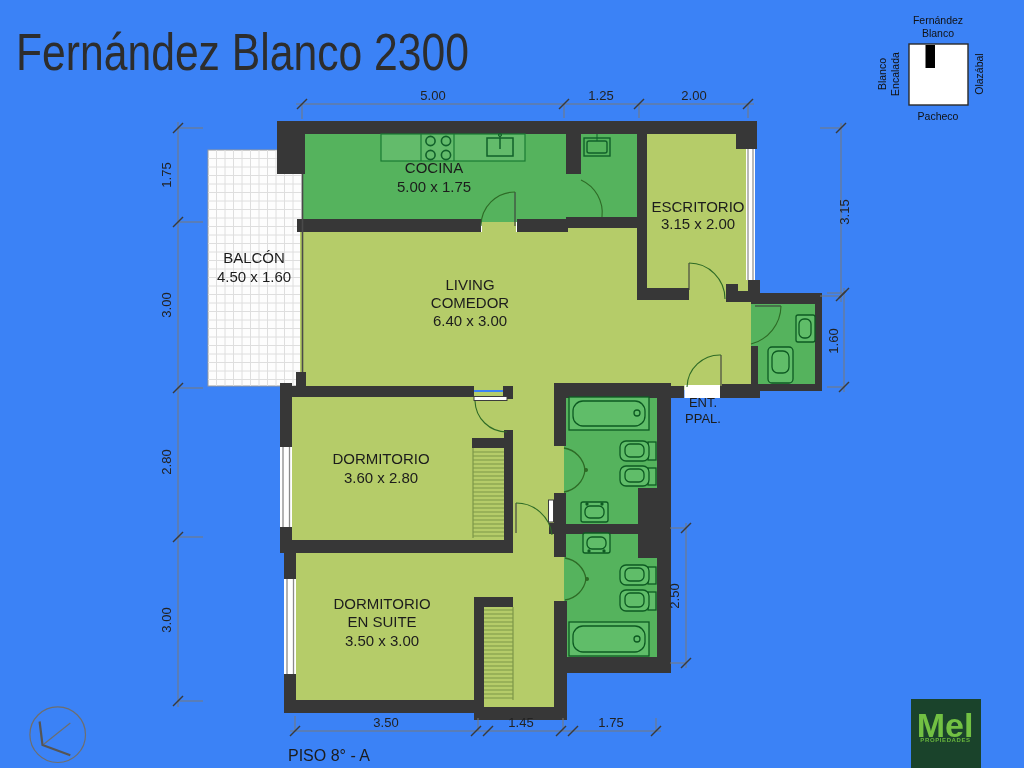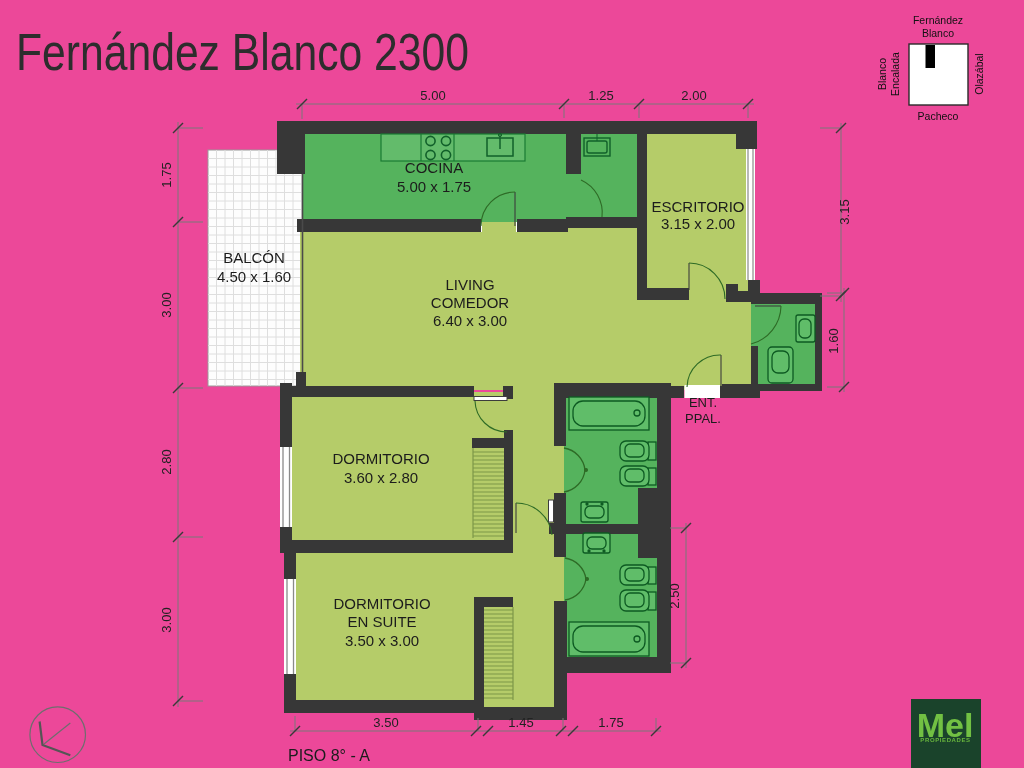--- a/index.html
+++ b/index.html
@@ -3,7 +3,7 @@
 <meta charset="utf-8">
 <style>
   html,body{margin:0;padding:0;background:#ffffff;}
-  .page{position:relative;width:1024px;height:768px;background:#ec4899;overflow:hidden;
+  .page{position:relative;width:1024px;height:768px;background:#3b82f6;overflow:hidden;
         font-family:"Liberation Sans", sans-serif;}
   svg{position:absolute;left:0;top:0;}
   text{font-family:"Liberation Sans", sans-serif;}

